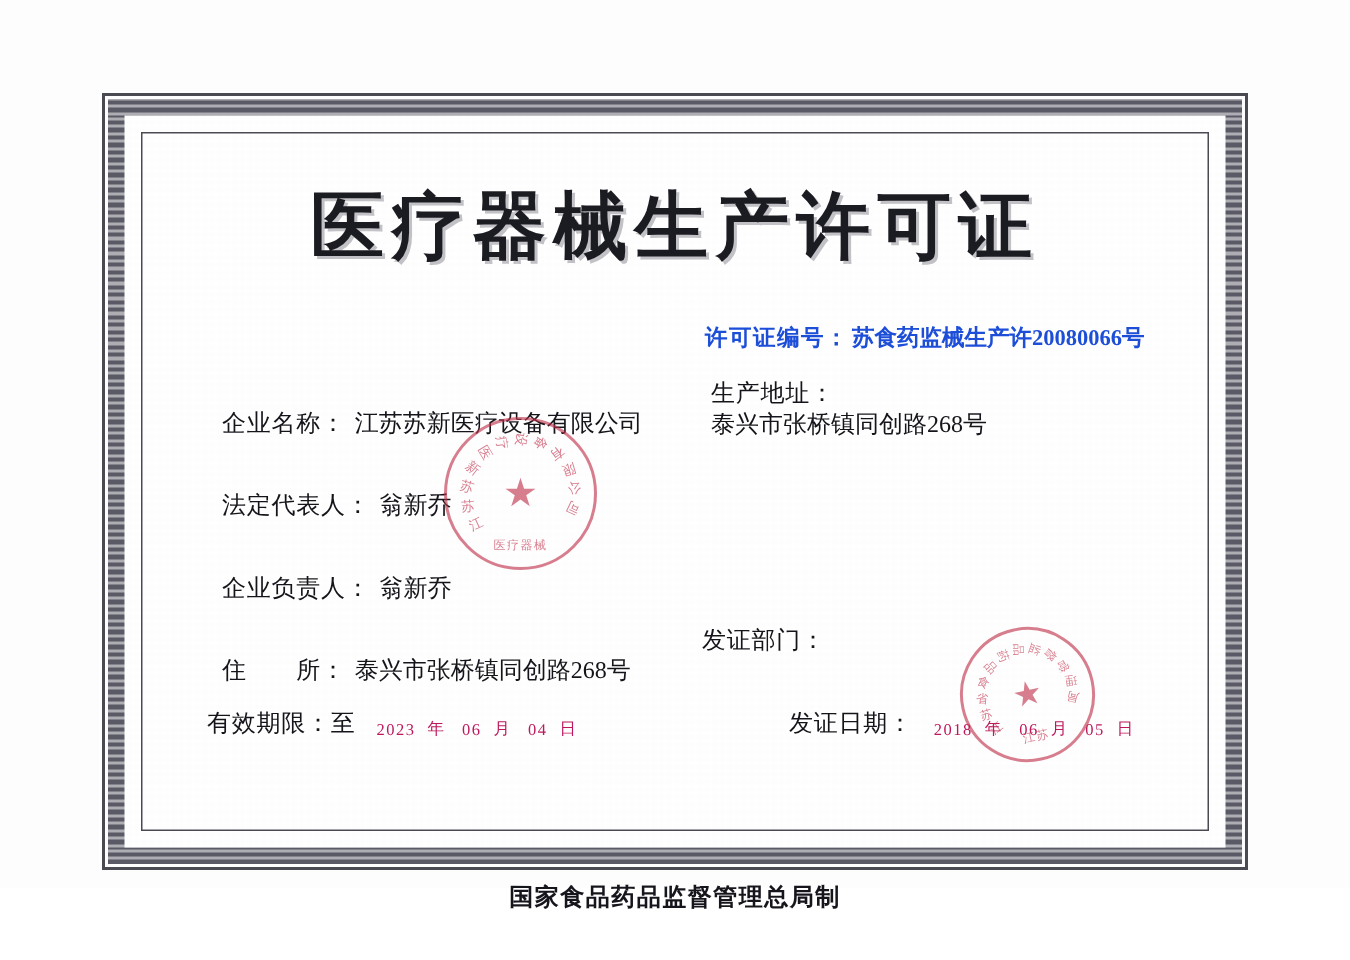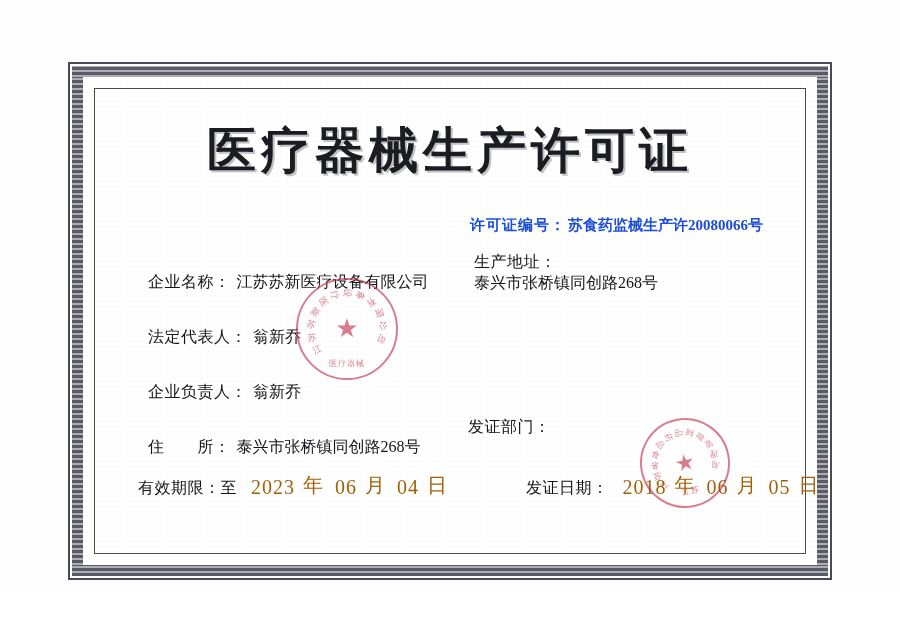--- a/index.html
+++ b/index.html
@@ -144,7 +144,7 @@
   .date-row.left  { left: 18px; }
   .date-row.right { left: 360px; margin-left: 46px; }
   .date-row .label { margin-right: 4px; }
-  .date-row .seg { font-size: 20px; color: #a16207; }
+  .date-row .seg { font-size: 11px; color: #be185d; }
   .date-row .num { margin: 0 8px 0 10px; letter-spacing: 1px; }
   .date-row .unit { margin-right: 2px; }
 

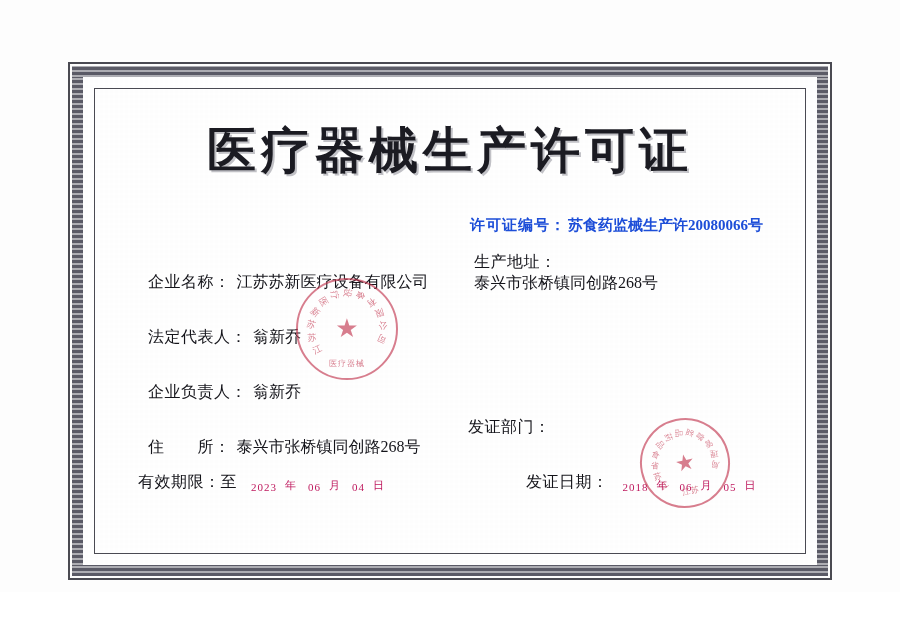--- a/index.html
+++ b/index.html
@@ -330,6 +330,7 @@
       </div>
     </div>
 
+  <div class="footer">国家食品药品监督管理总局制</div>
 
 </div>
 

